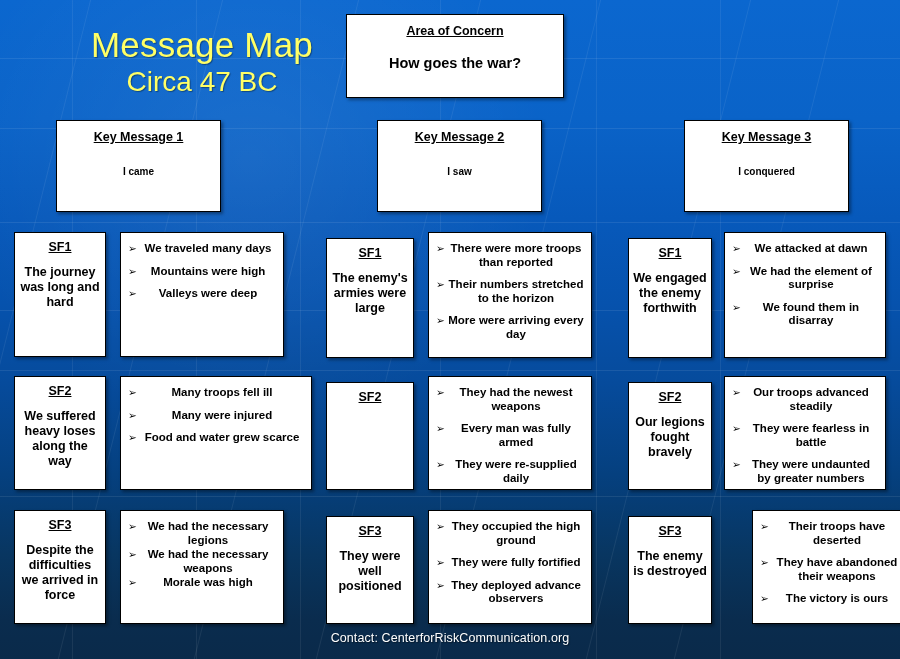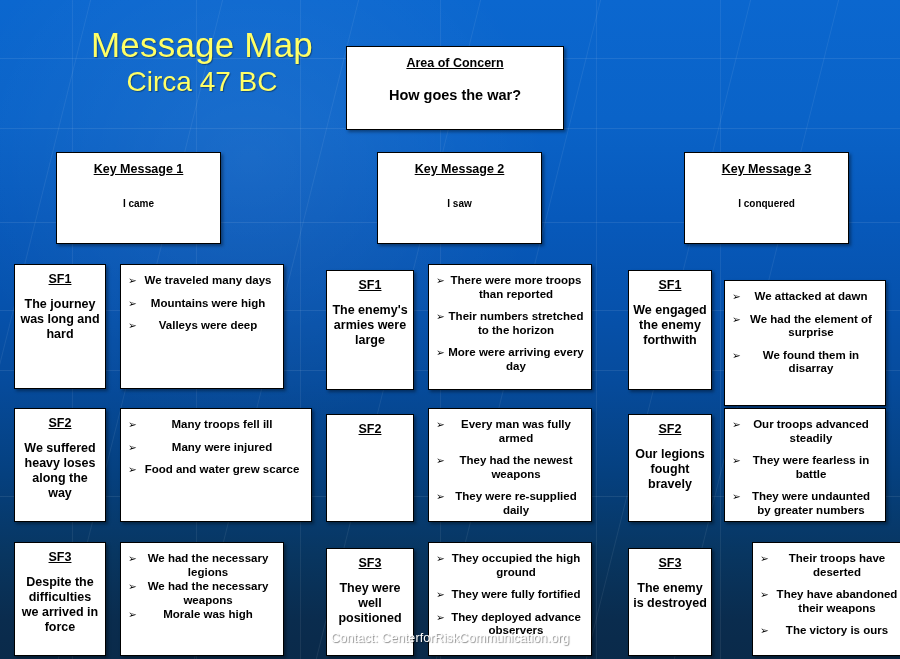--- a/index.html
+++ b/index.html
@@ -101,7 +101,6 @@
     box-sizing: border-box;
     box-shadow: 2px 2px 3px rgba(0,0,0,0.38);
     color: #000000;
-    margin-top: 32px;
   }
 
   .card-heading {

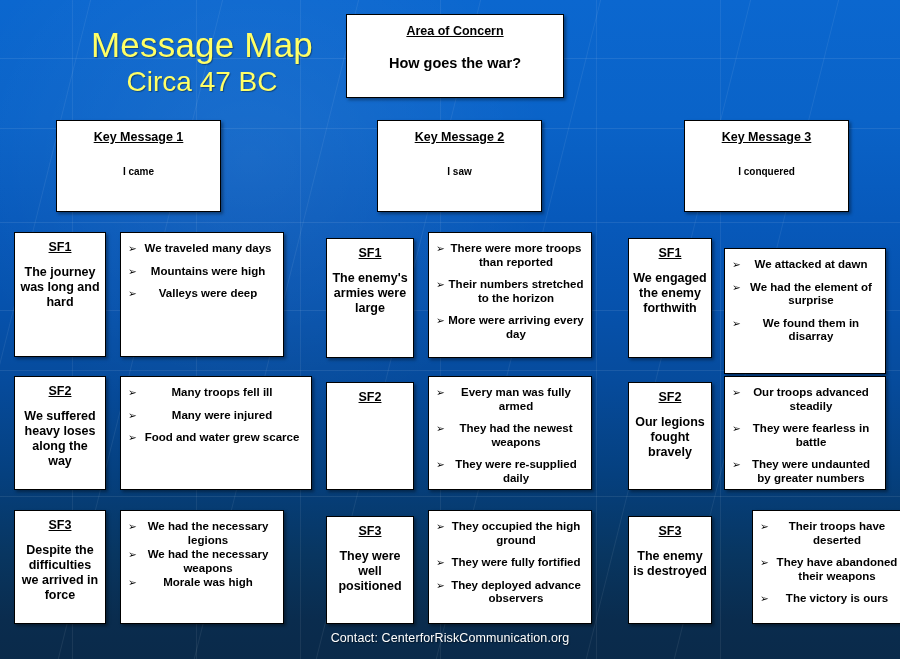--- a/index.html
+++ b/index.html
@@ -326,7 +326,7 @@
     <div class="card-heading">SF1</div>
     <div class="card-body">We engaged the enemy forthwith</div>
   </div>
-  <div class="card bullet-box" style="left:724px; top:248px; width:162px; height:126px;">
+  <div class="card bullet-box" style="left:724px; top:232px; width:162px; height:126px;">
     <ul class="bullet-list">
         <li>We attacked at dawn</li>
         <li>We had the element of surprise</li>

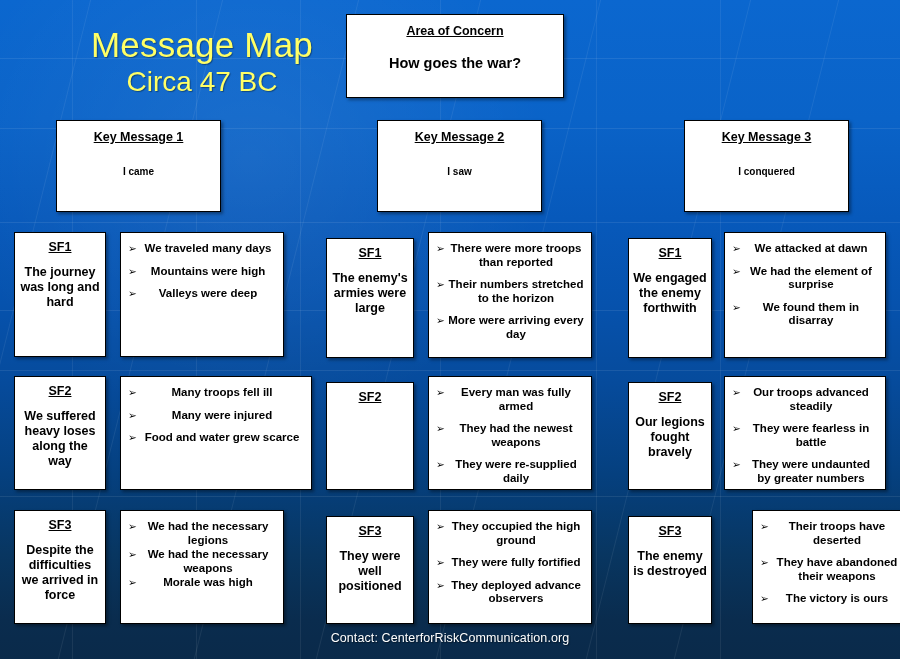--- a/index.html
+++ b/index.html
@@ -304,8 +304,8 @@
   </div>
   <div class="card bullet-box" style="left:428px; top:376px; width:164px; height:114px;">
     <ul class="bullet-list">
+        <li>They had the newest weapons</li>
         <li>Every man was fully armed</li>
-        <li>They had the newest weapons</li>
         <li>They were re-supplied daily</li>
       </ul>
   </div>

